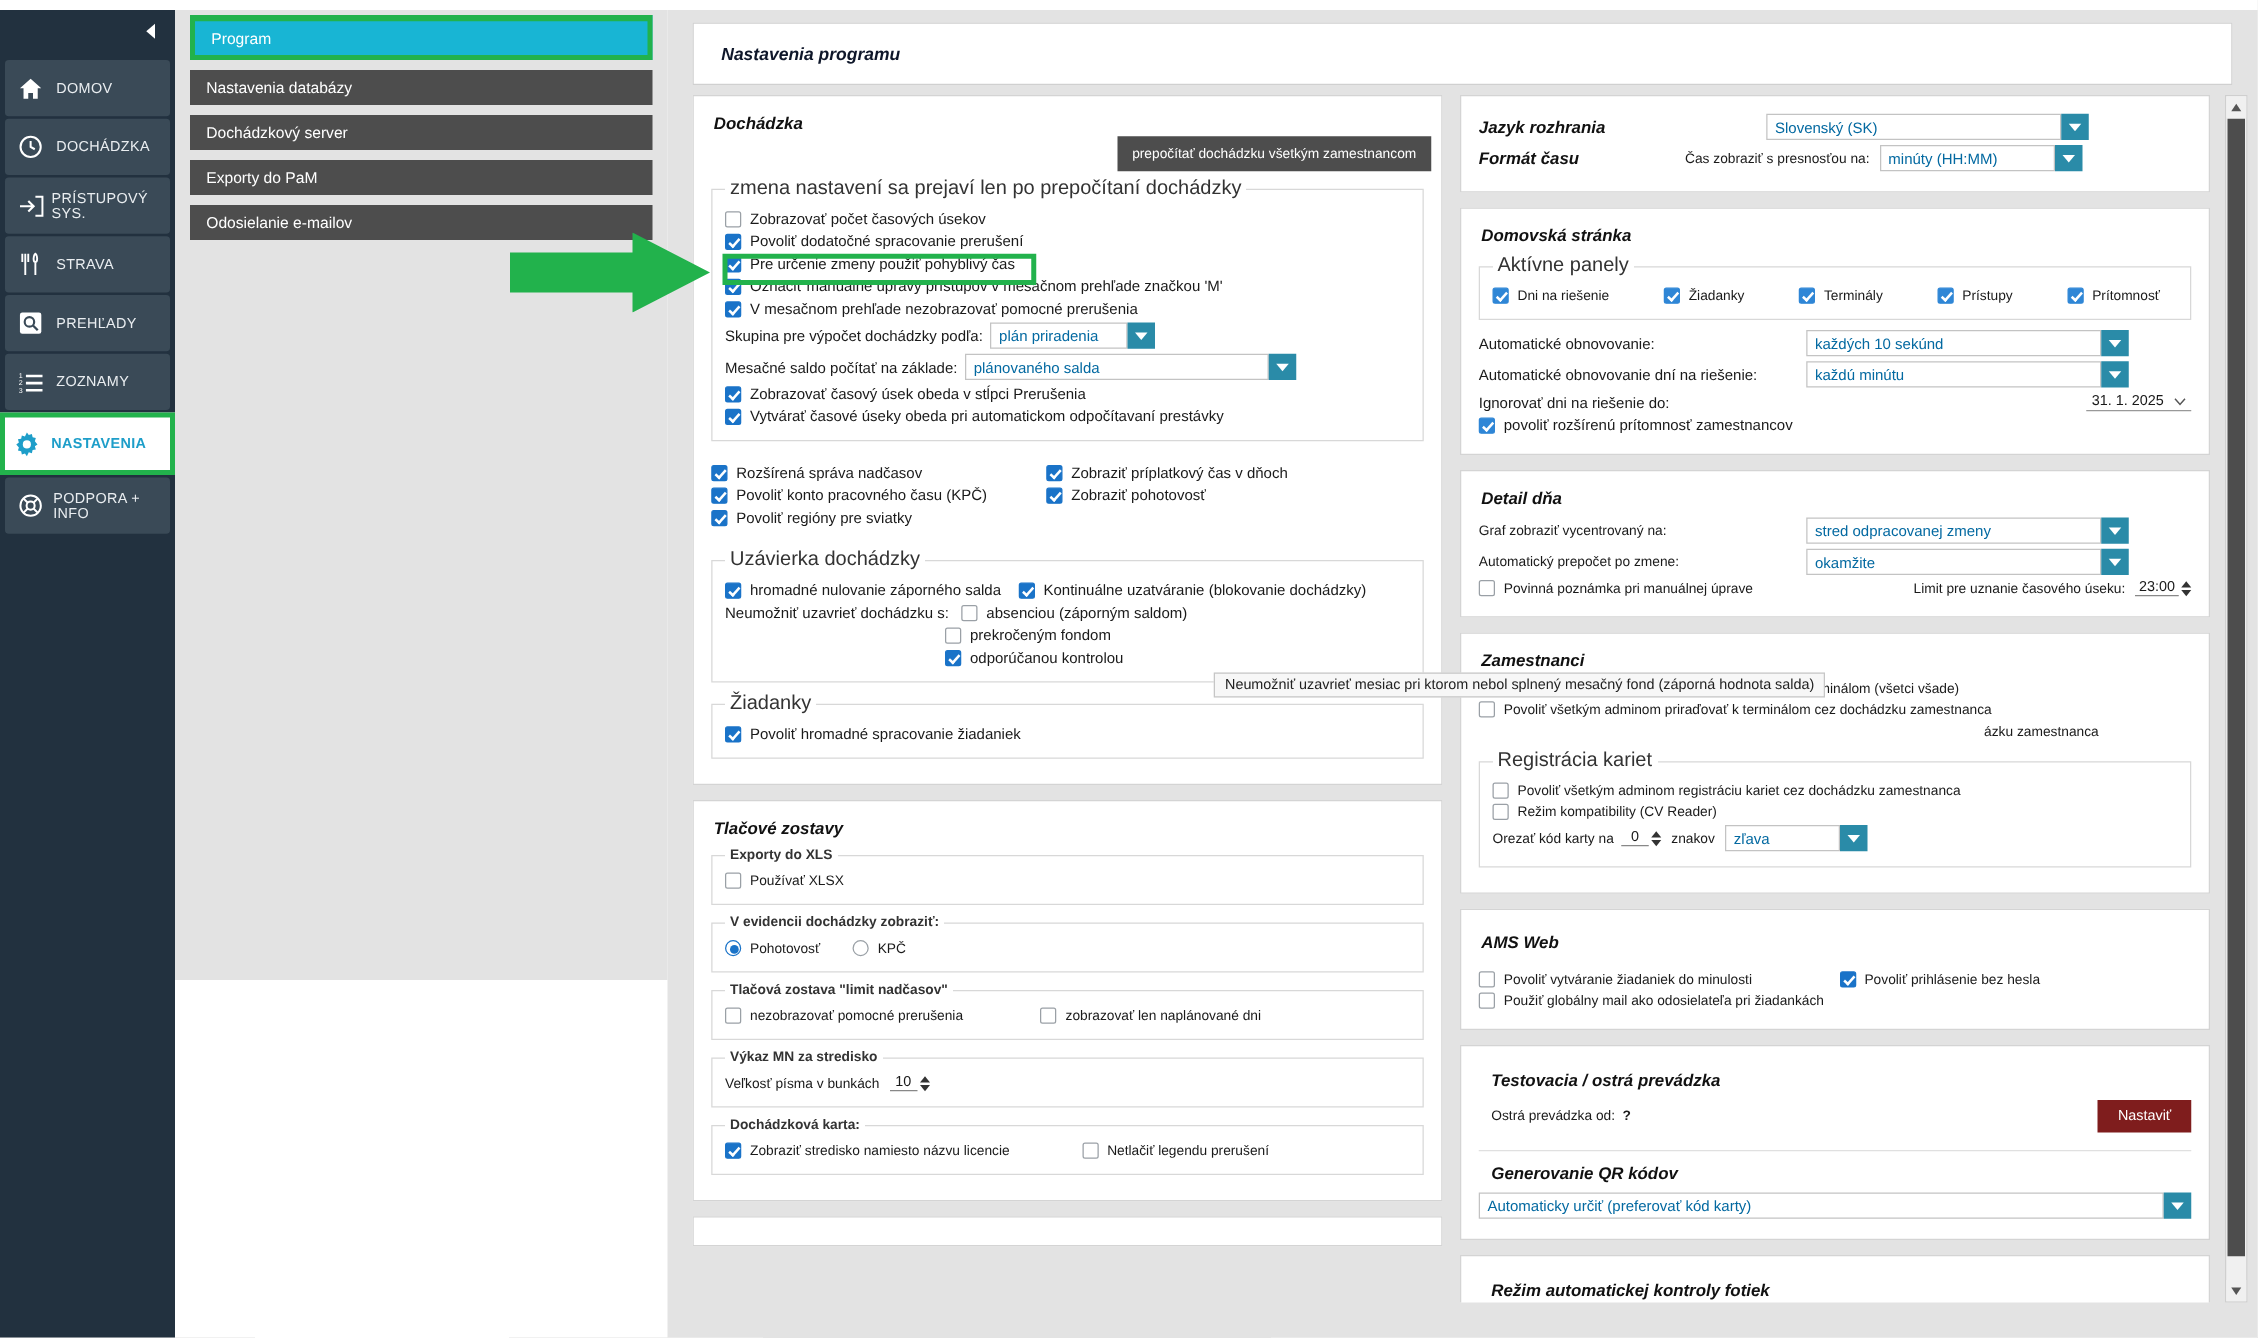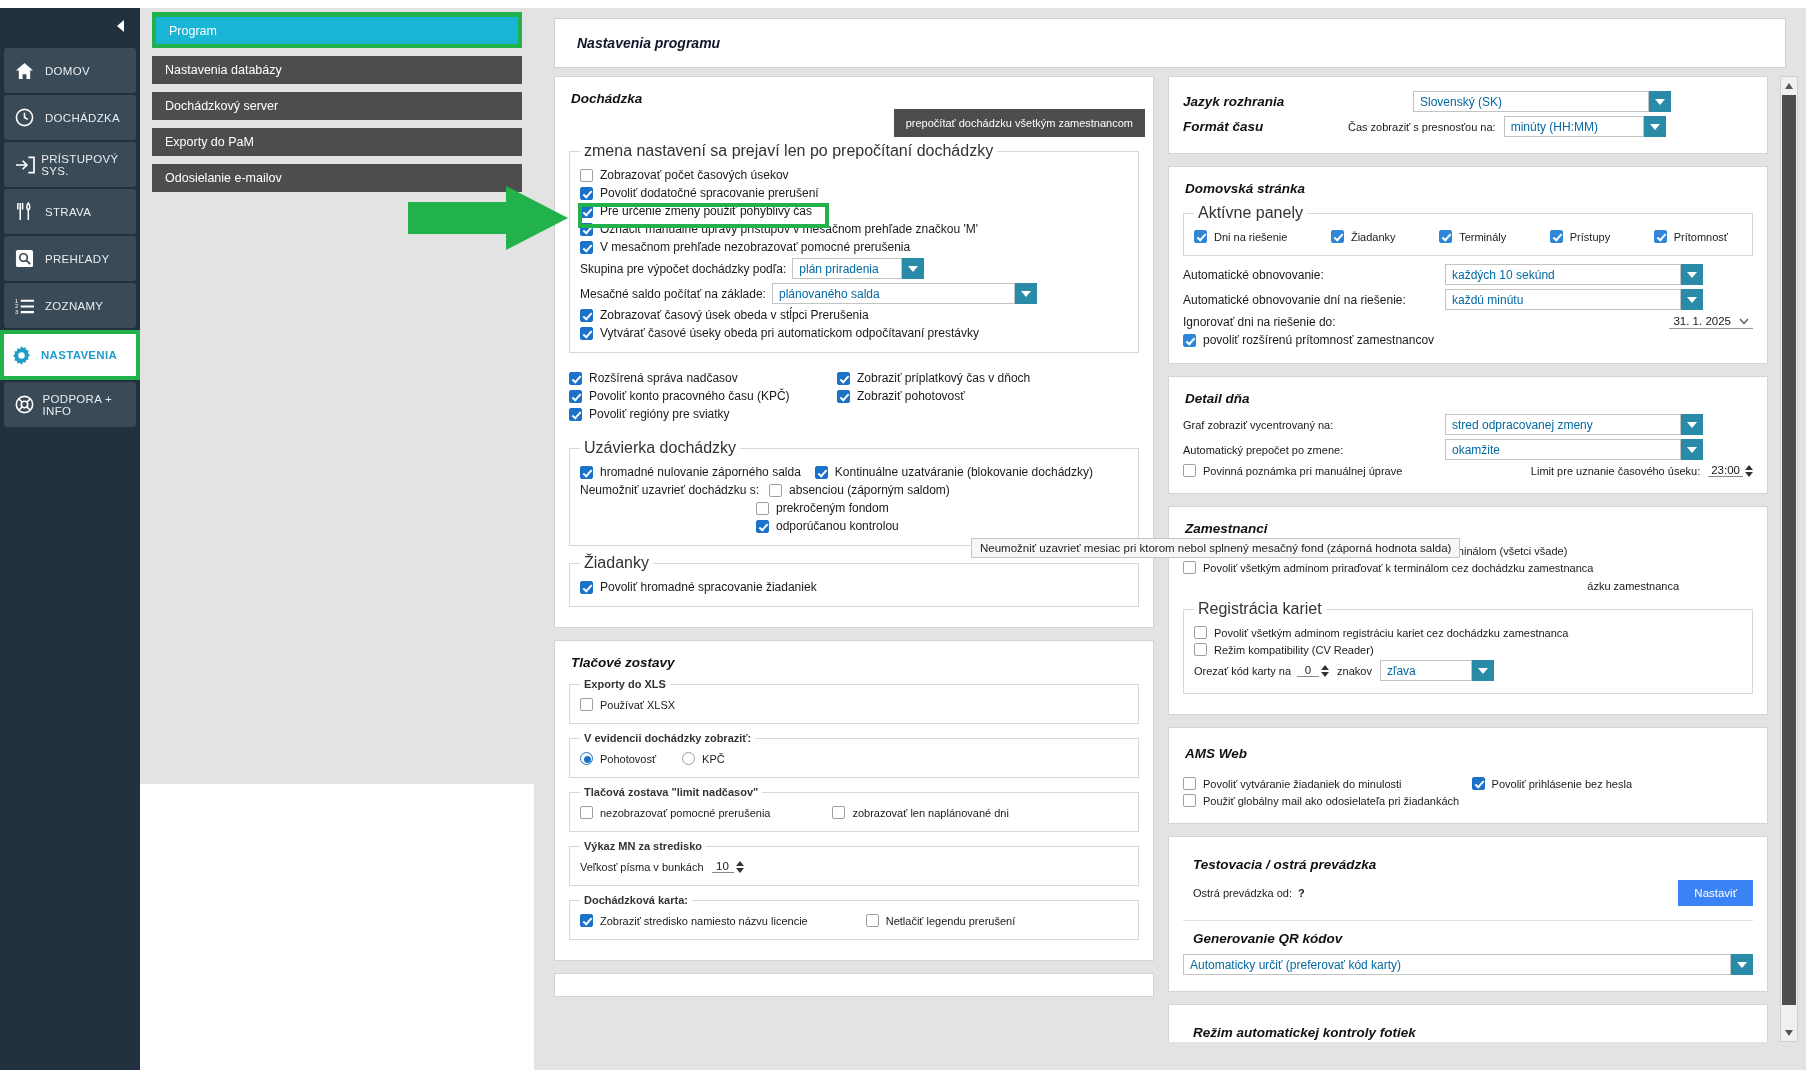--- a/index.html
+++ b/index.html
@@ -117,7 +117,7 @@
   .spin .arrows i.up { border-bottom:5px solid #333; margin-bottom:2px; }
   .spin .arrows i.dn { border-top:5px solid #333; }
 
-  .dark-btn { background:#3b82f6; color:#fff; font-size:11.5px; padding:7px 16px; border:none; cursor:pointer; }
+  .dark-btn { background:#7f1d1d; color:#fff; font-size:11.5px; padding:7px 16px; border:none; cursor:pointer; }
 
   .tooltip-dark {
     position:absolute; background:#4d4d4d; color:#fff; font-size:11px;

